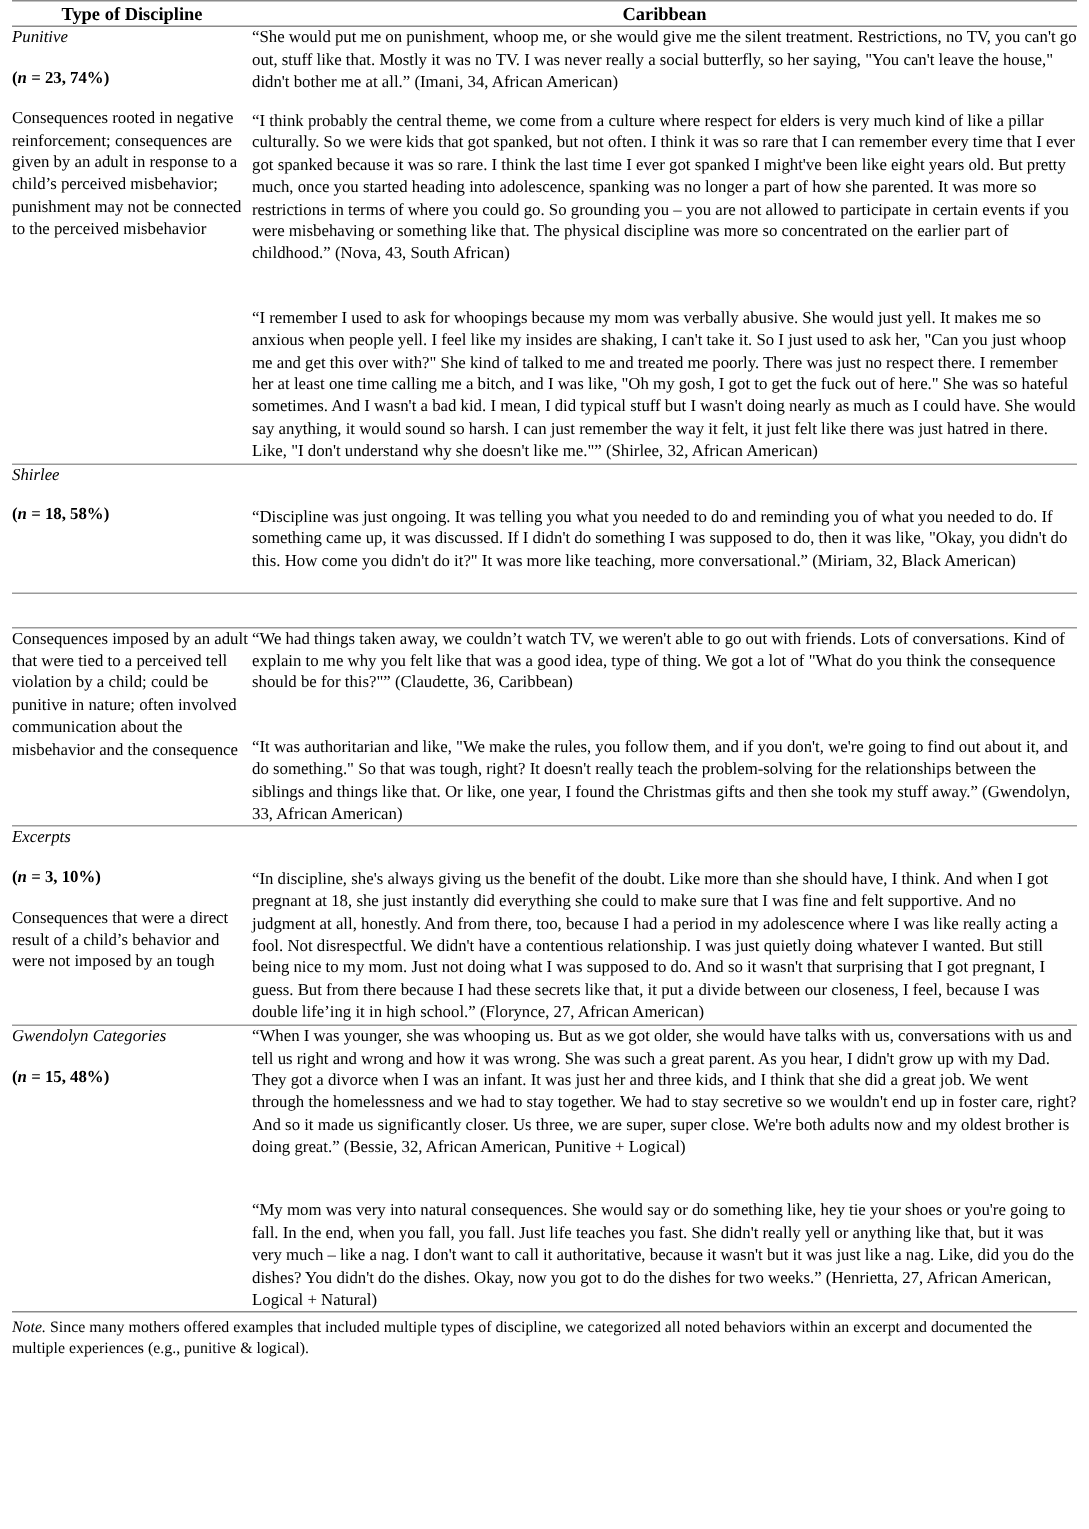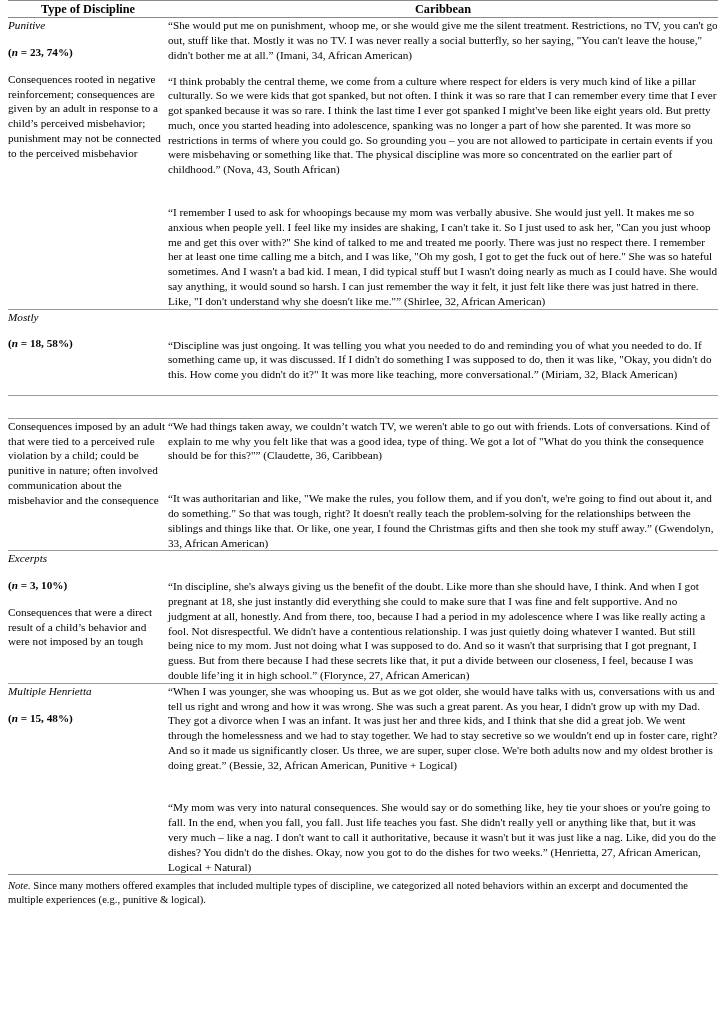--- a/index.html
+++ b/index.html
@@ -156,7 +156,7 @@
     <tbody>
         <tr class="sec-row">
       <td class="cell-left">
-        <p class="cat-name">Mostly</p>
+        <p class="cat-name">Shirlee</p>
         <p class="cat-count">(<i>n</i> = 18, 58%)</p>
       </td>
       <td class="cell-right">

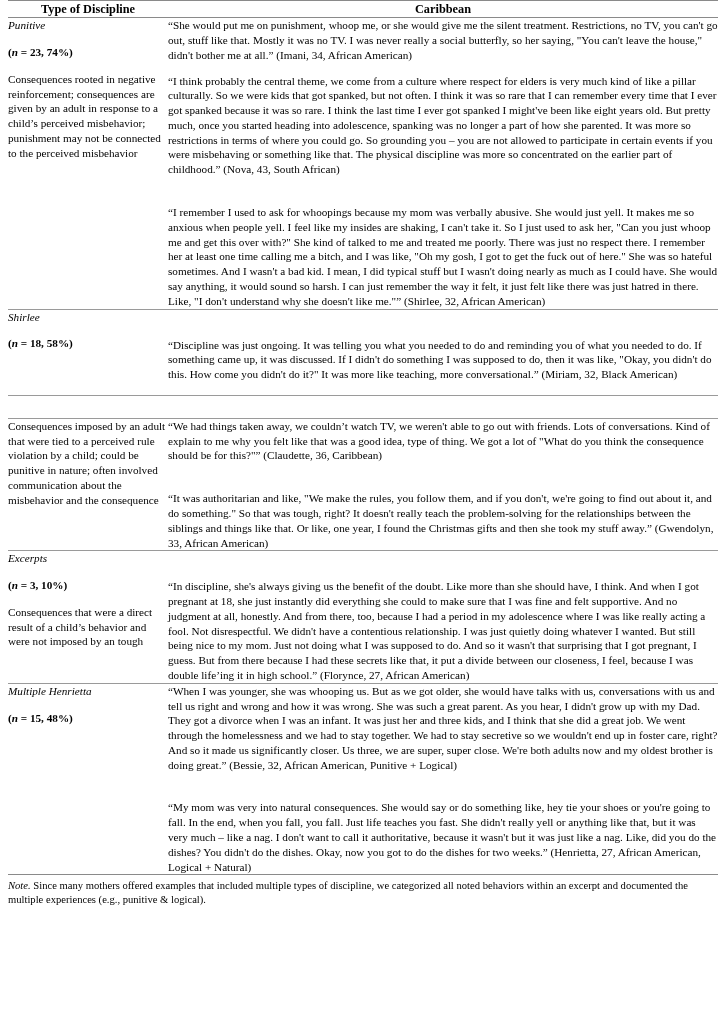--- a/index.html
+++ b/index.html
@@ -179,7 +179,7 @@
     <tbody>
         <tr class="sec-row">
       <td class="cell-left">
-        <p class="cat-def">Consequences imposed by an adult that were tied to a perceived rule violation by a child; could be punitive in nature; often involved communication about the misbehavior and the consequence</p>
+        <p class="cat-def">Consequences imposed by an adult that were tied to a perceived tell violation by a child; could be punitive in nature; often involved communication about the misbehavior and the consequence</p>
       </td>
       <td class="cell-right">
         <p class="excerpt">“We had things taken away, we couldn’t watch TV, we weren't able to go out with friends. Lots of conversations. Kind of explain to me why you felt like that was a good idea, type of thing. We got a lot of "What do you think the consequence should be for this?"” (Claudette, 36, Caribbean)</p>

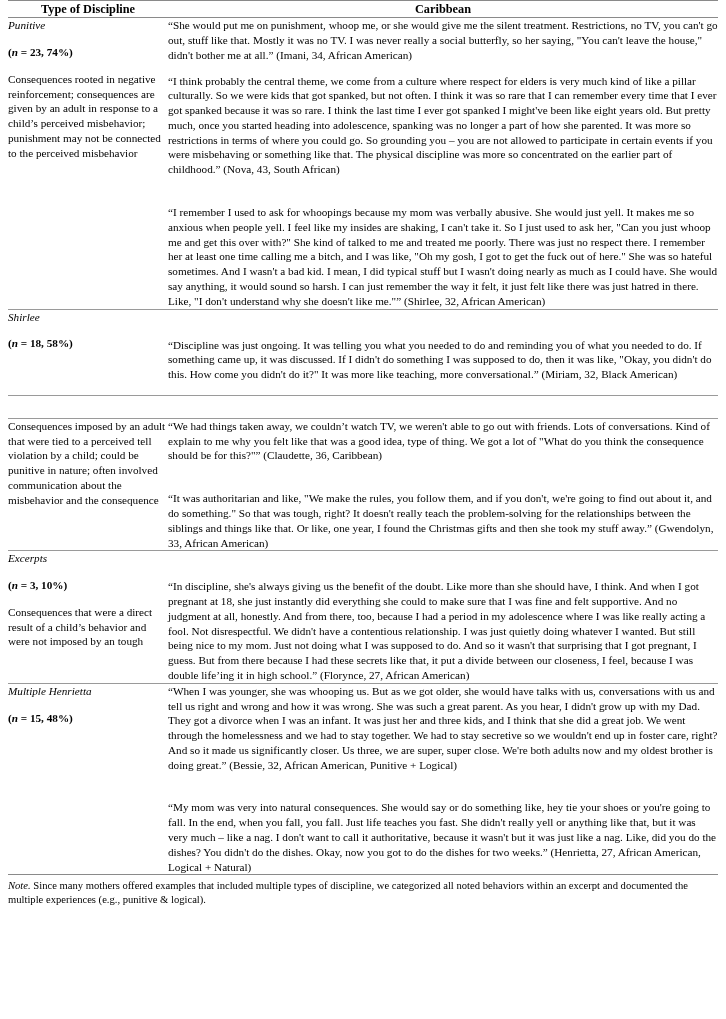--- a/index.html
+++ b/index.html
@@ -220,7 +220,7 @@
     <tbody>
         <tr class="sec-row">
       <td class="cell-left">
-        <p class="cat-name">Multiple Henrietta</p>
+        <p class="cat-name">Gwendolyn Categories</p>
         <p class="cat-count">(<i>n</i> = 15, 48%)</p>
       </td>
       <td class="cell-right">

